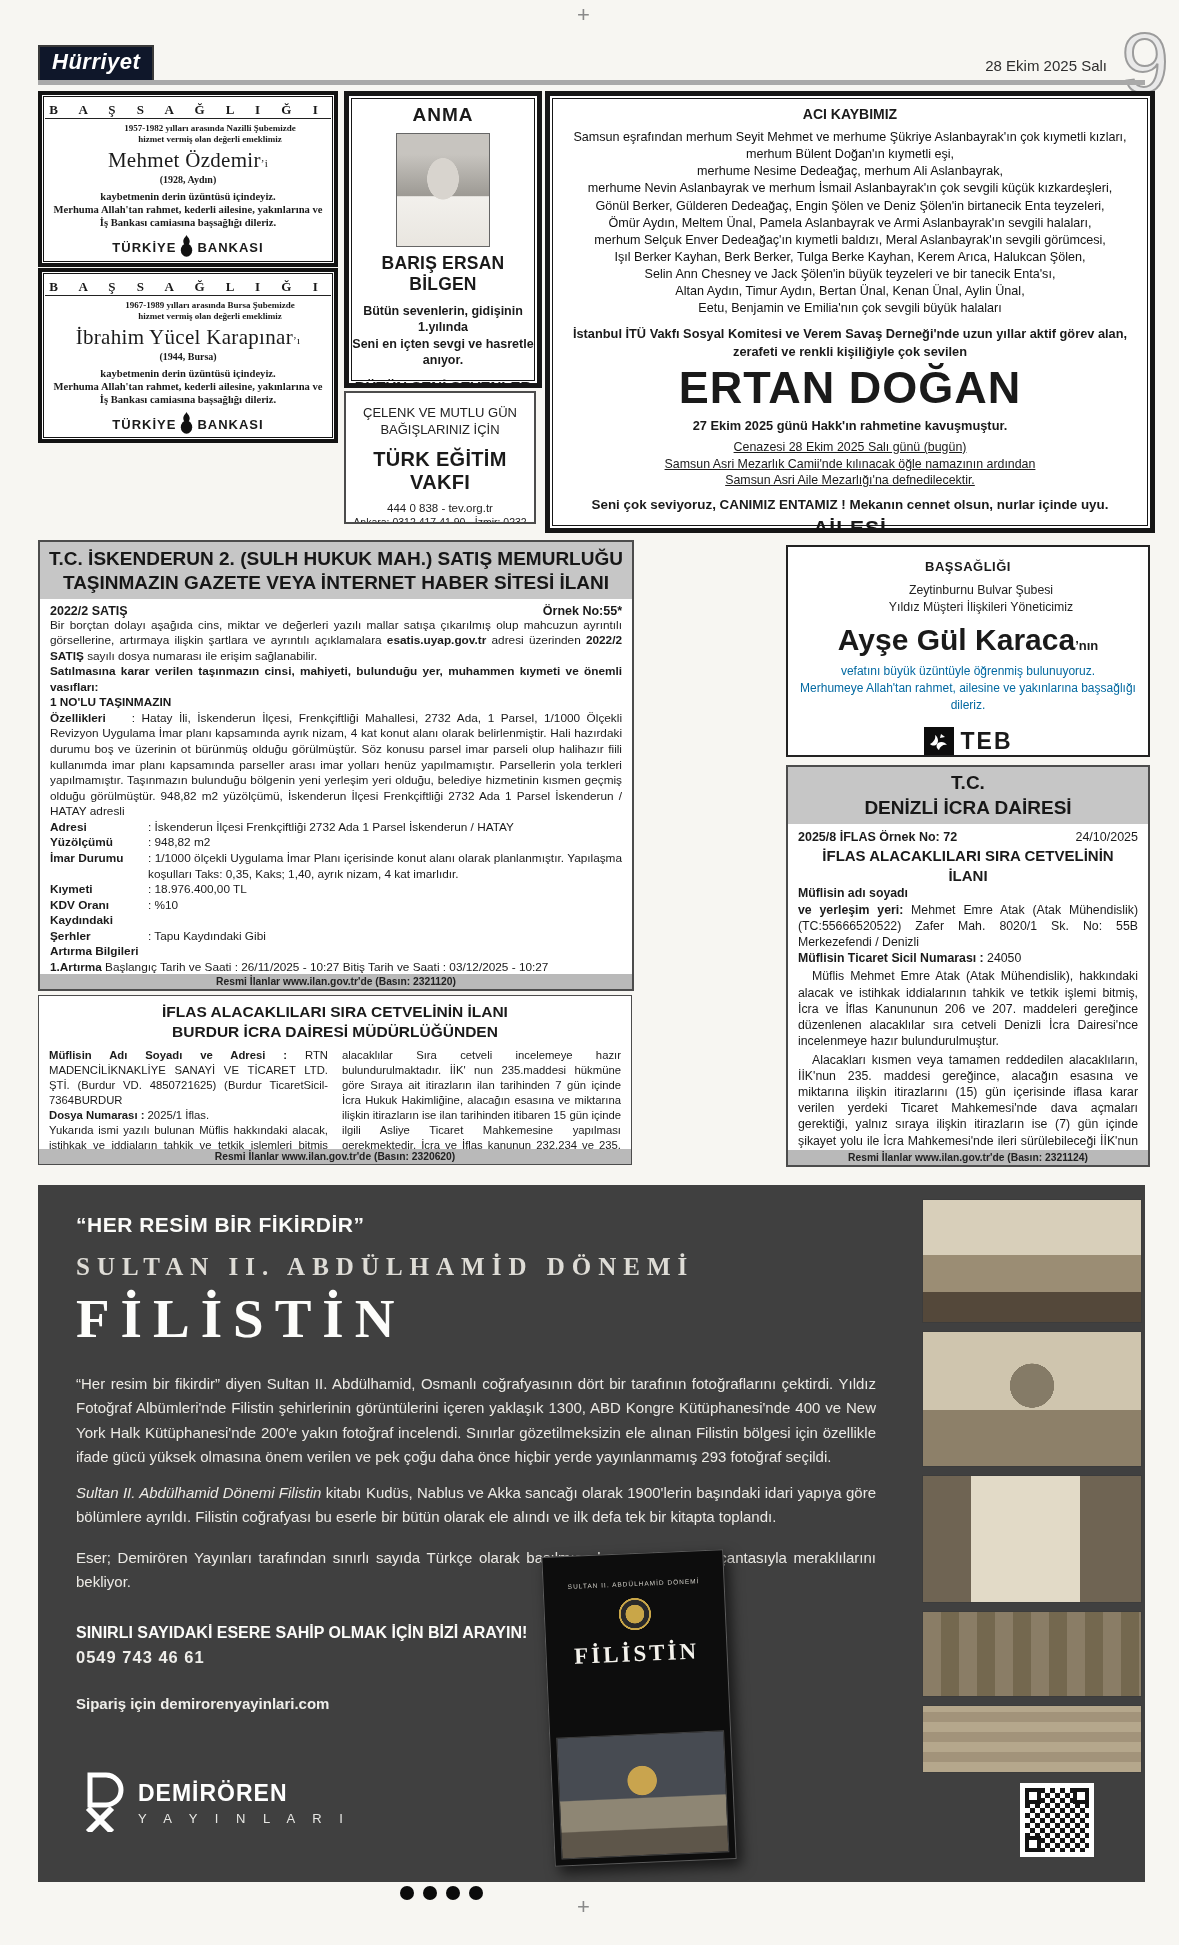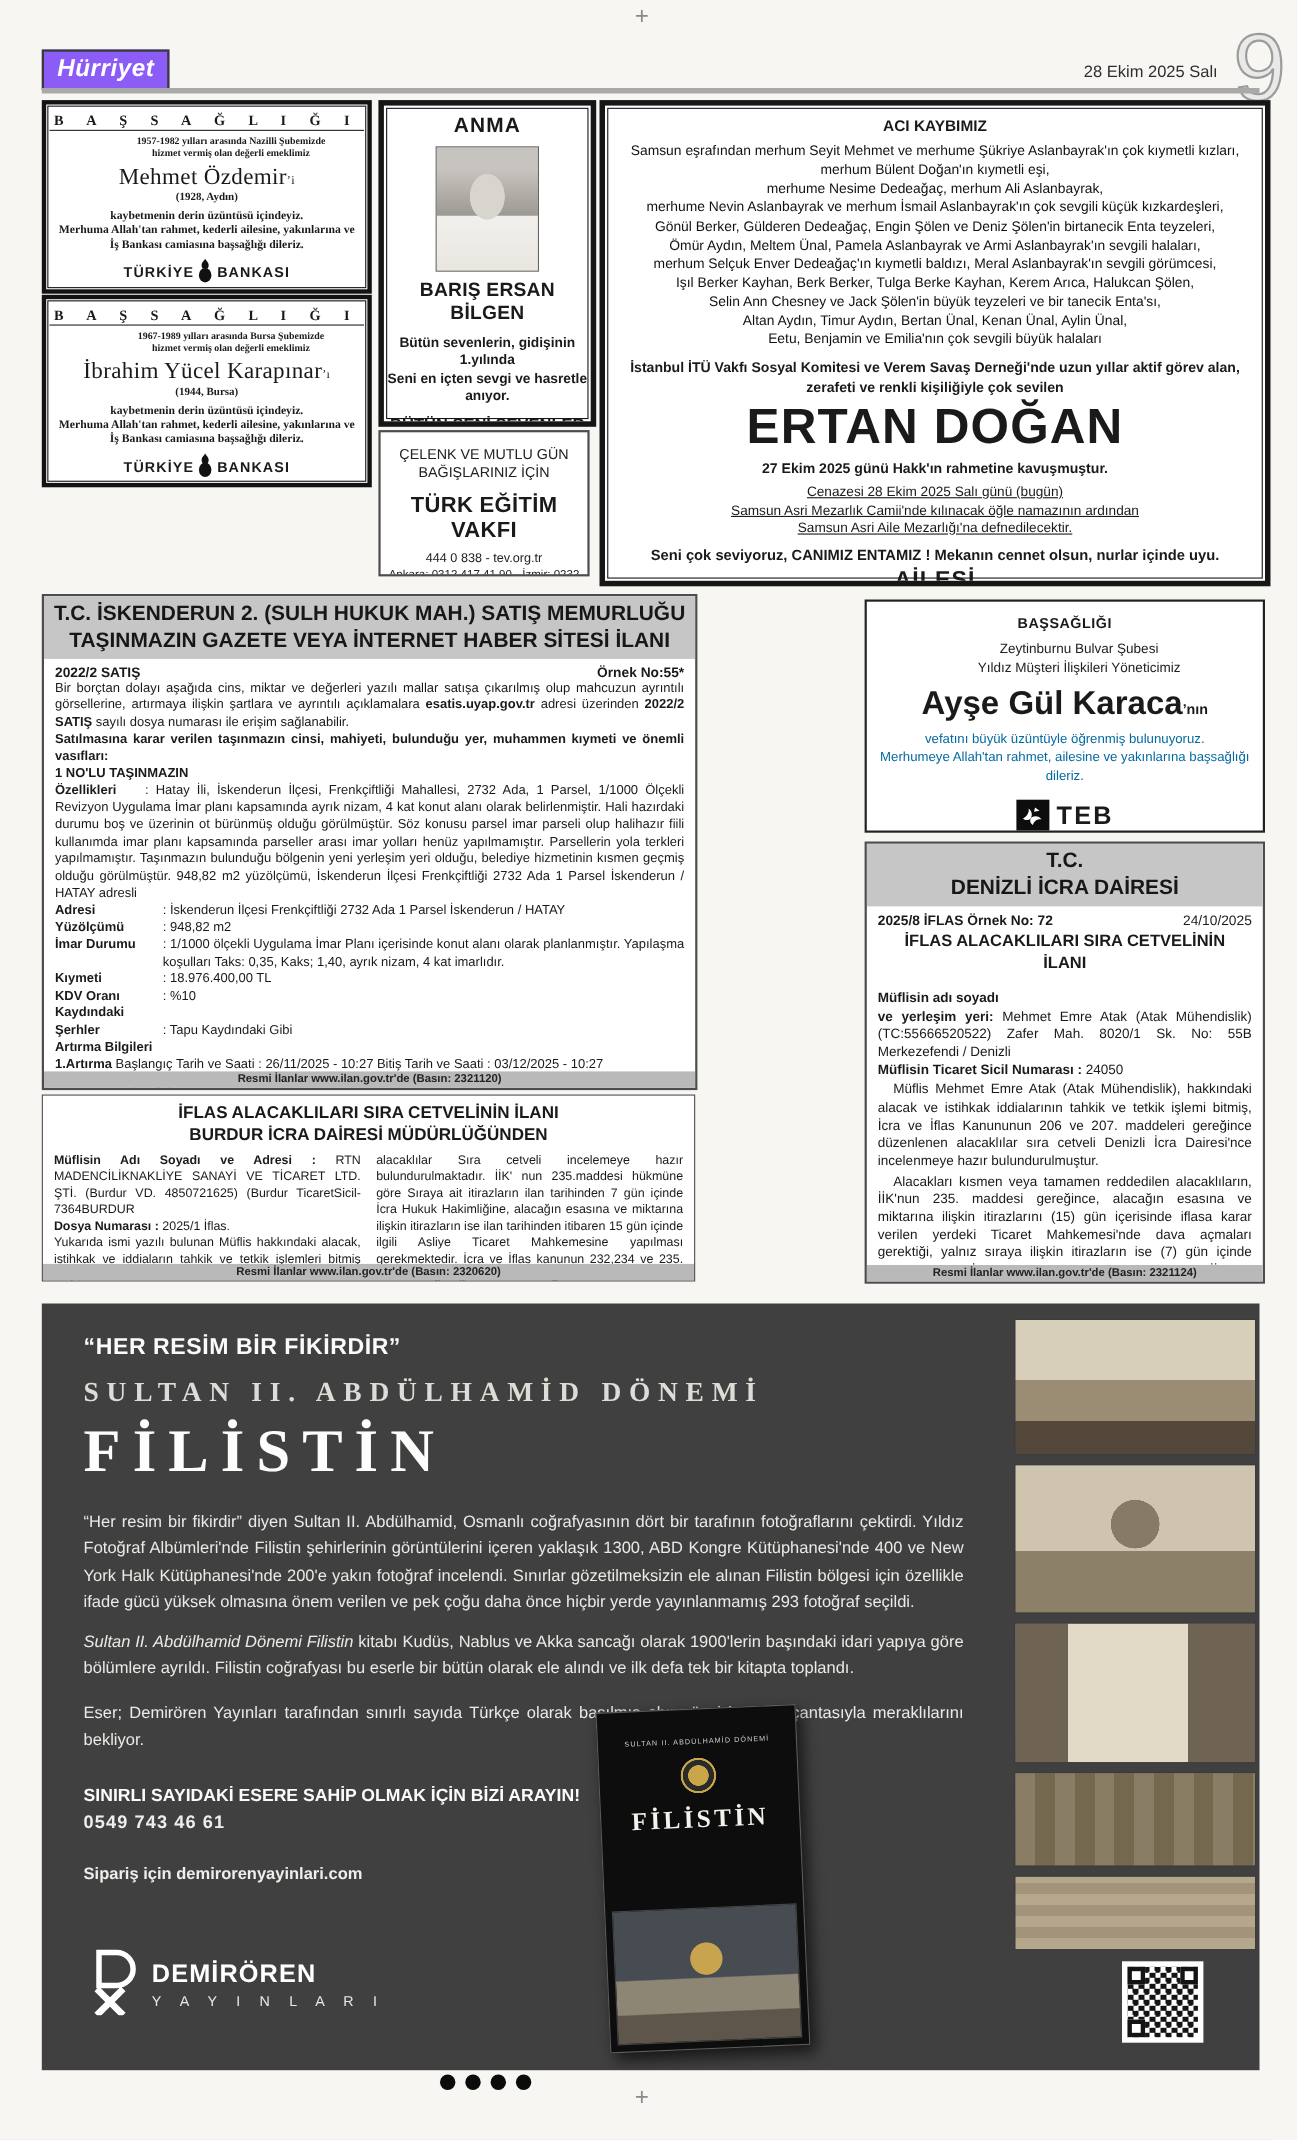--- a/index.html
+++ b/index.html
@@ -9,7 +9,7 @@
   .serif{font-family:"Liberation Serif","DejaVu Serif",serif;}
   .ctr{text-align:center;}
   .crop{color:#8a8a8a;font-size:22px;font-weight:300;line-height:1;}
-  .brand{background:#8b5cf6;color:#fff;font-weight:bold;font-style:italic;font-size:22px;
+  .brand{background:#0f172a;color:#fff;font-weight:bold;font-style:italic;font-size:22px;
          padding:2px 12px 5px;letter-spacing:.5px;border:2px solid #3a3a3a;text-align:right;}
   .outline-num{font-size:86px;font-weight:300;line-height:.9;color:#e9e9e9;
                -webkit-text-stroke:2px #9c9c9c;}

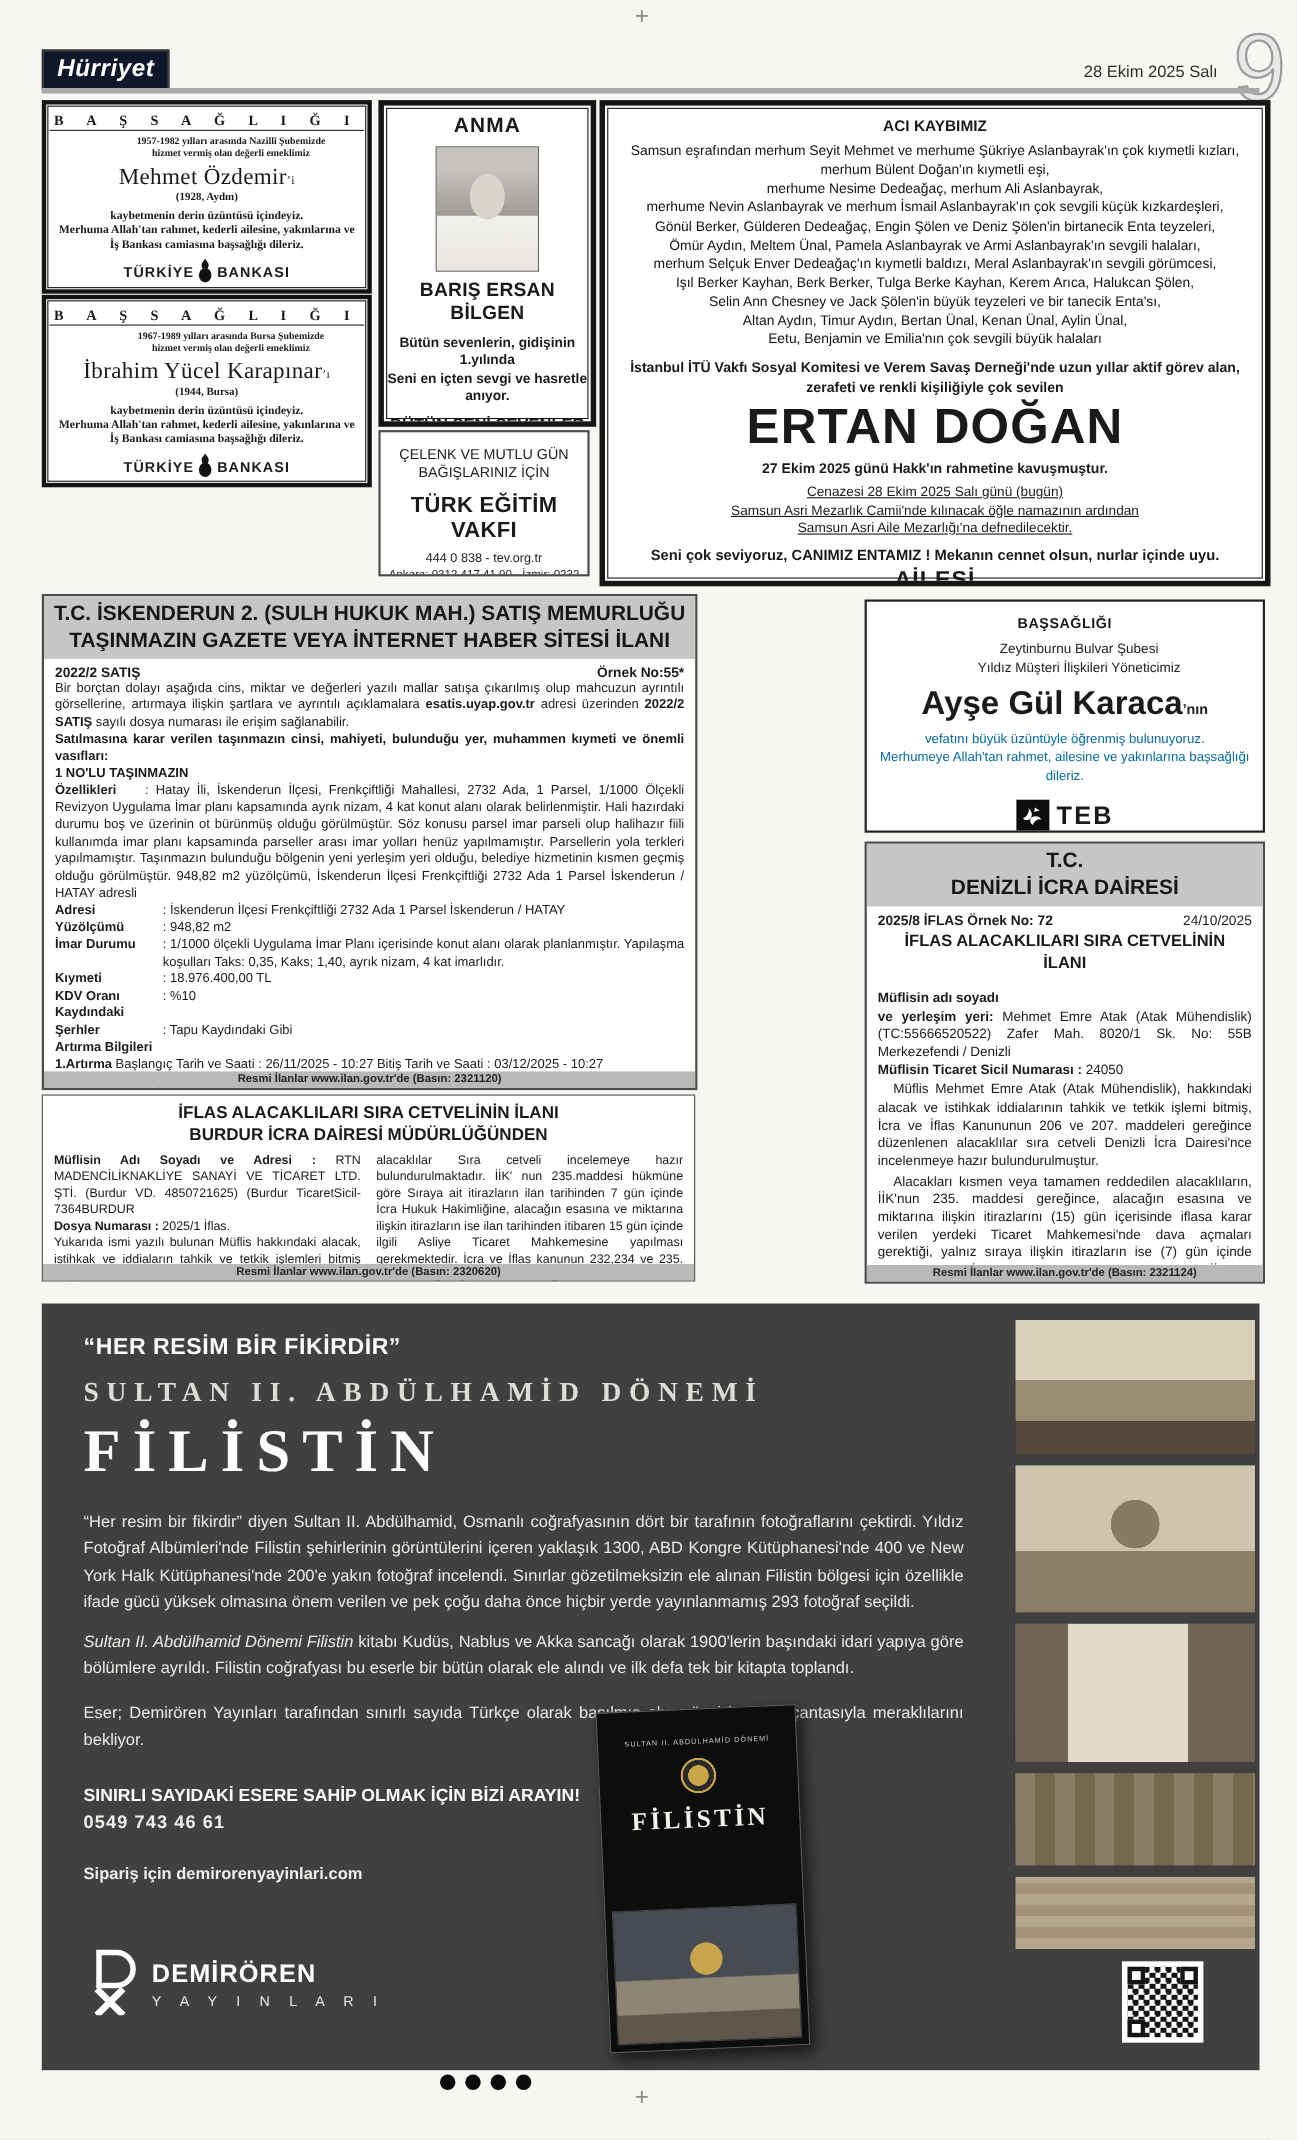--- a/index.html
+++ b/index.html
@@ -265,7 +265,7 @@
       <div class="ctr" style="font-weight:bold;font-size:15px;line-height:1.3;margin-top:2px;">
         <span>İFLAS ALACAKLILARI SIRA CETVELİNİN</span><br><span>İLANI</span>
       </div>
-      <div class="legal" style="font-size:12.3px;margin-top:14px;">
+      <div class="legal" style="font-size:12.3px;margin-top:0;">
         <b>Müflisin adı soyadı</b><br>
         <b>ve yerleşim yeri:</b><span> Mehmet Emre Atak (Atak Mühendislik) (TC:55666520522) Zafer Mah. 8020/1 Sk.  No: 55B Merkezefendi / Denizli</span><br>
         <b>Müflisin Ticaret Sicil Numarası :</b><span> 24050</span>

